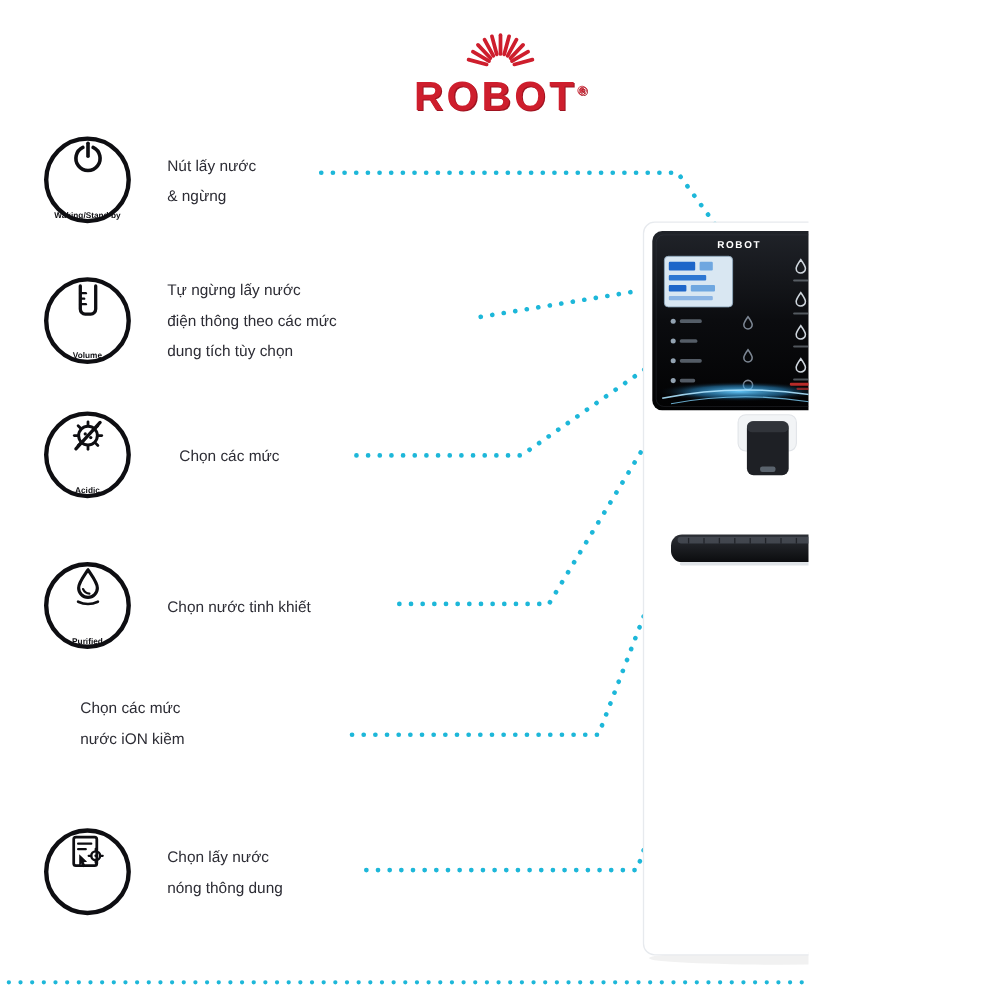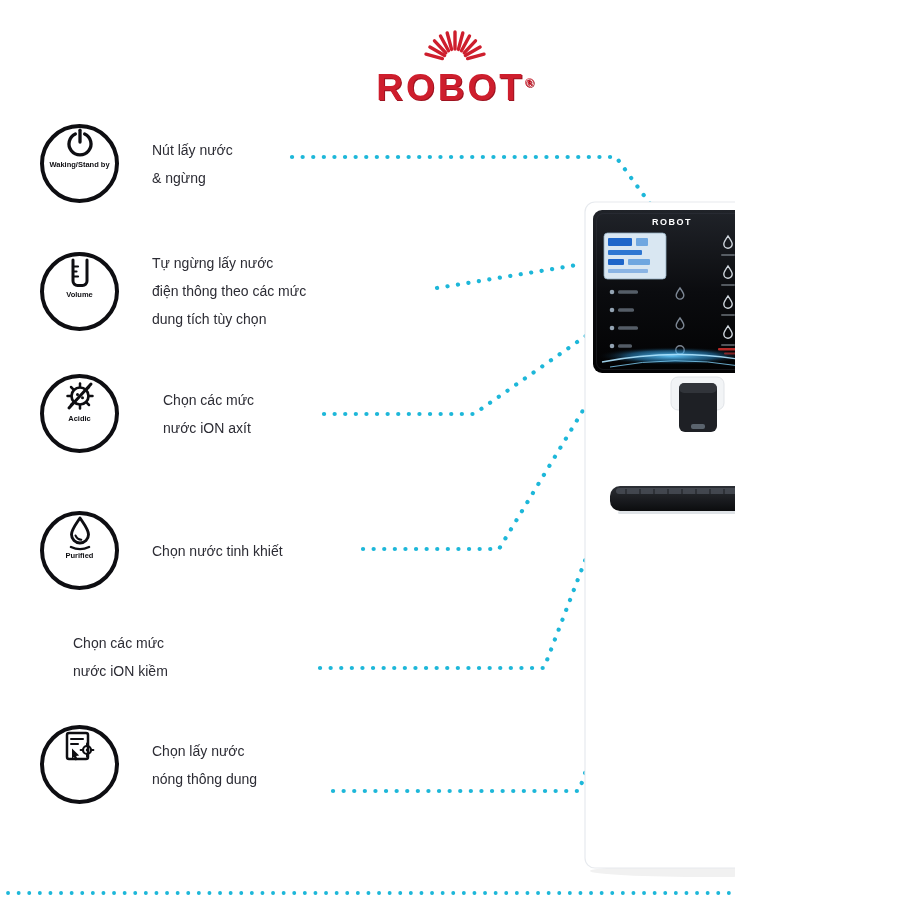--- a/index.html
+++ b/index.html
@@ -21,7 +21,7 @@
   
   .feature{position:absolute;left:40px;display:flex;align-items:center;}
   .ficon{width:79px;height:79px;box-sizing:border-box;border:4.5px solid #0e0e12;border-radius:50%;
-         background:#fff;display:flex;flex-direction:column;align-items:center;justify-content:flex-start;flex:0 0 auto;}
+         background:#fff;display:flex;flex-direction:column;align-items:center;justify-content:space-between;flex:0 0 auto;}
   .ficon svg{display:block;}
   .ficon .lbl{font-size:7.5px;font-weight:700;color:#0e0e12;margin-top:1px;white-space:nowrap;line-height:1;}
   .ftext{margin-left:33px;font-size:14px;line-height:28px;font-weight:500;color:#2c2c34;}

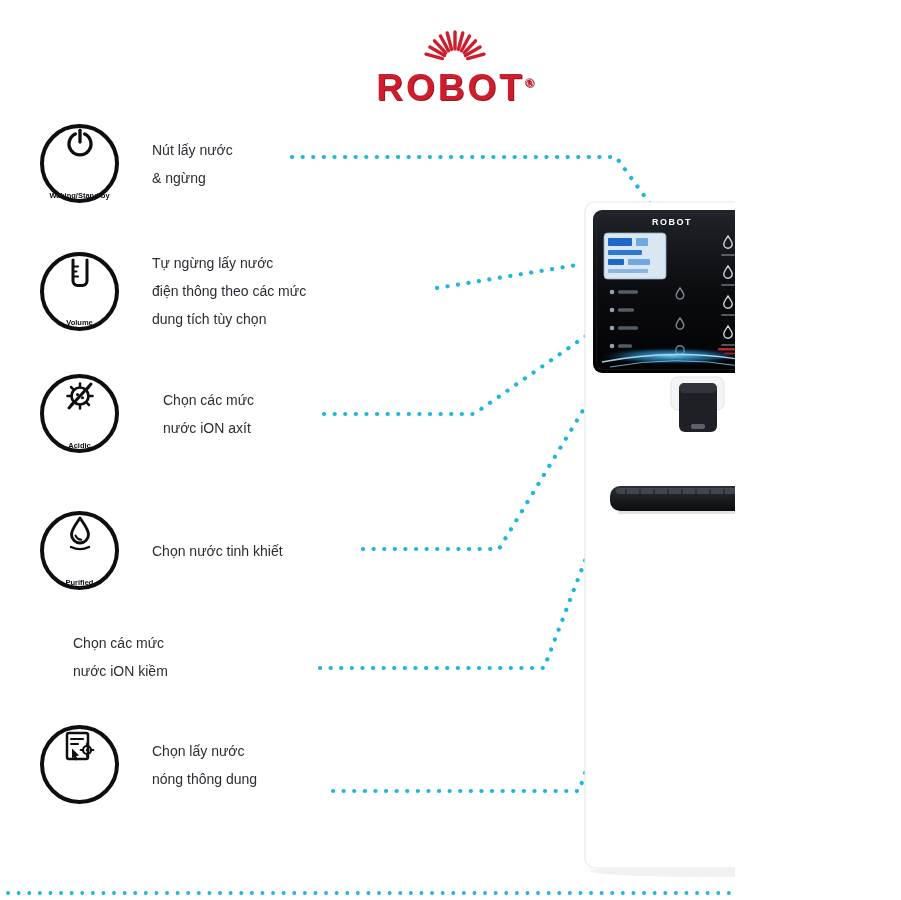--- a/index.html
+++ b/index.html
@@ -118,7 +118,6 @@
     </div>
     <div class="ftext indent">
       <div>Chọn các mức</div>
-      <div>nước iON axít</div>
     </div>
   </div>
 

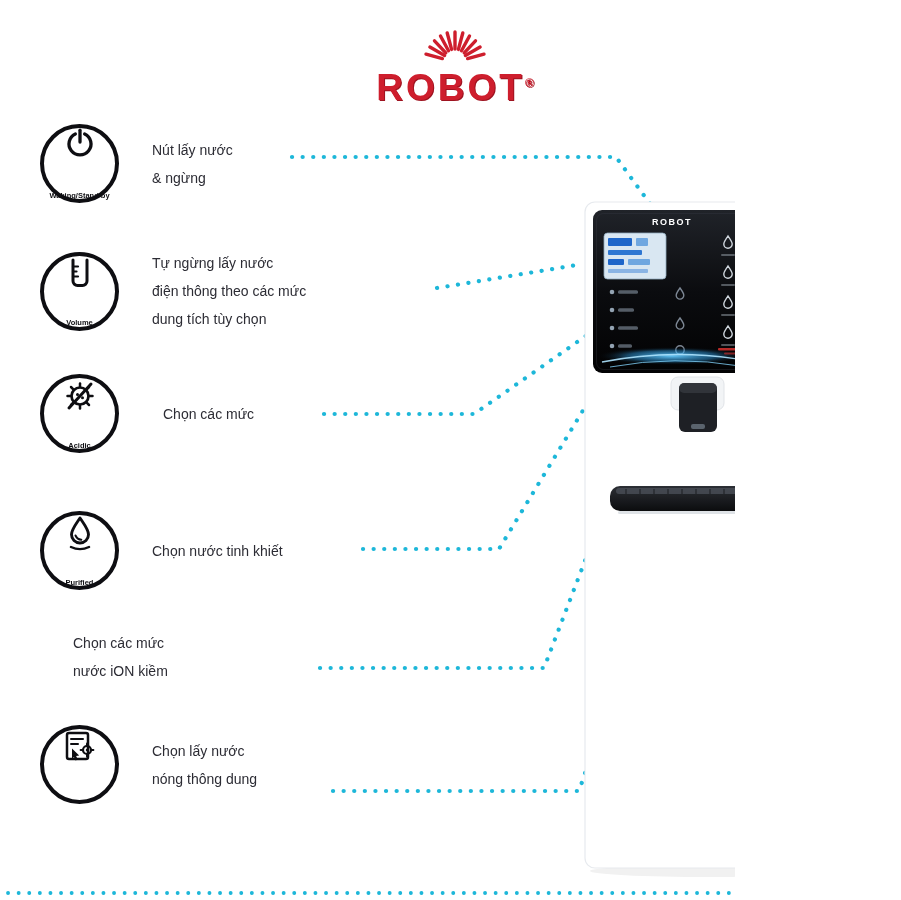--- a/index.html
+++ b/index.html
@@ -142,7 +142,7 @@
     </div>
   </div>
 
-  <div class="feature" style="top:725px">
+  <div class="feature" style="top:753px">
     <div class="ficon">
       <svg width="40" height="36" viewBox="0 0 40 36">
         <rect x="7" y="4" width="21" height="26" rx="2" fill="none" stroke="#0e0e12" stroke-width="2.5"></rect>

